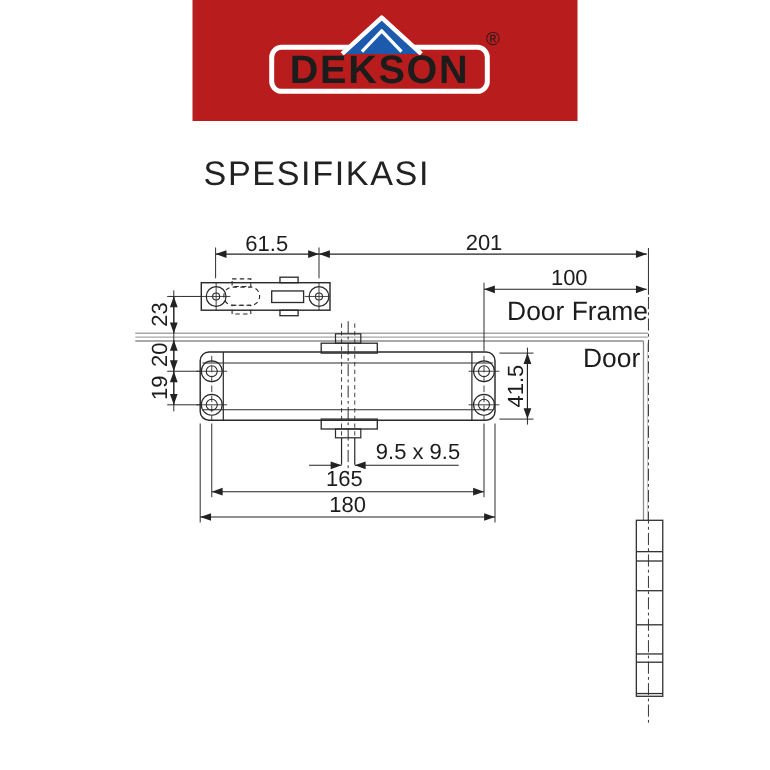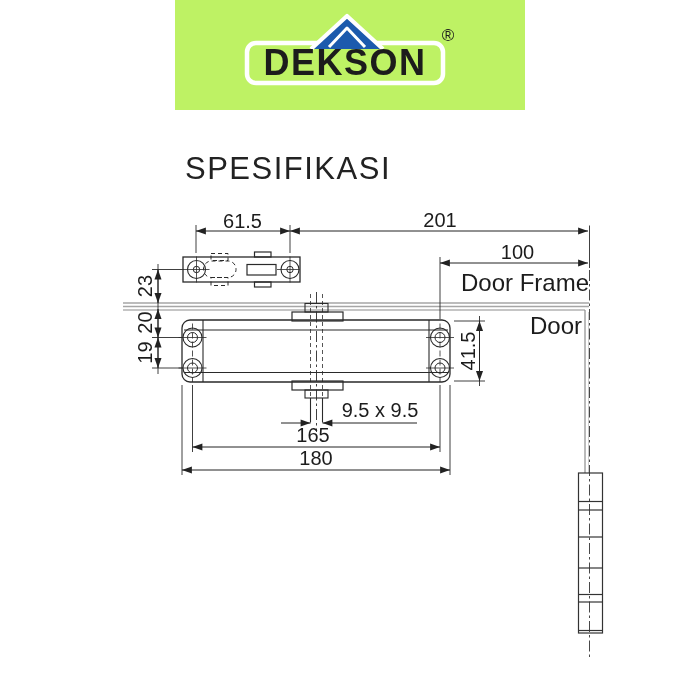--- a/index.html
+++ b/index.html
@@ -9,7 +9,7 @@
   }
   .banner{
     position:absolute;left:175px;top:0;width:350px;height:110px;
-    background:#bef264;
+    background:#b91c1c;
   }
   .page-title{
     position:absolute;left:0;top:151px;width:576px;text-align:center;

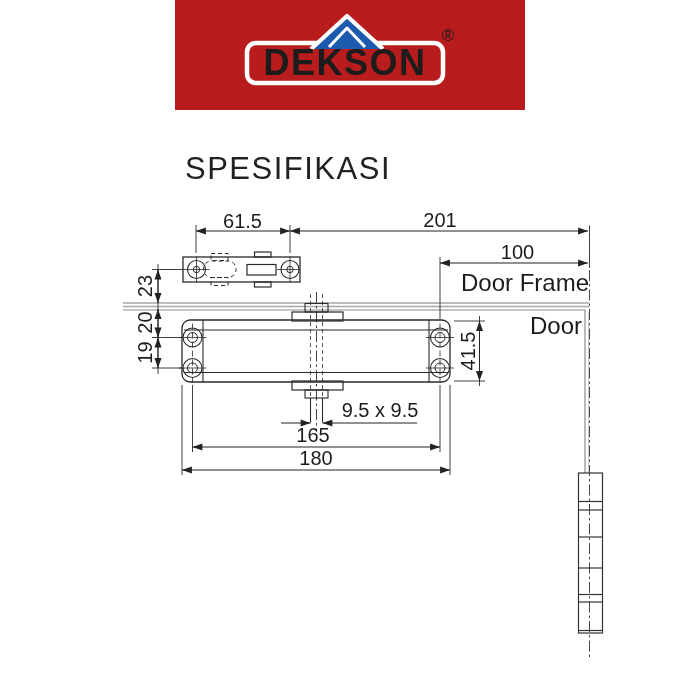--- a/index.html
+++ b/index.html
@@ -12,7 +12,7 @@
     background:#b91c1c;
   }
   .page-title{
-    position:absolute;left:0;top:151px;width:576px;text-align:center;
+    position:absolute;left:0;top:140px;width:576px;text-align:center;
     font-size:31px;font-weight:500;letter-spacing:1.5px;color:#222;
   }
   svg text{font-family:"Liberation Sans", sans-serif;fill:#1c1c1c;}

